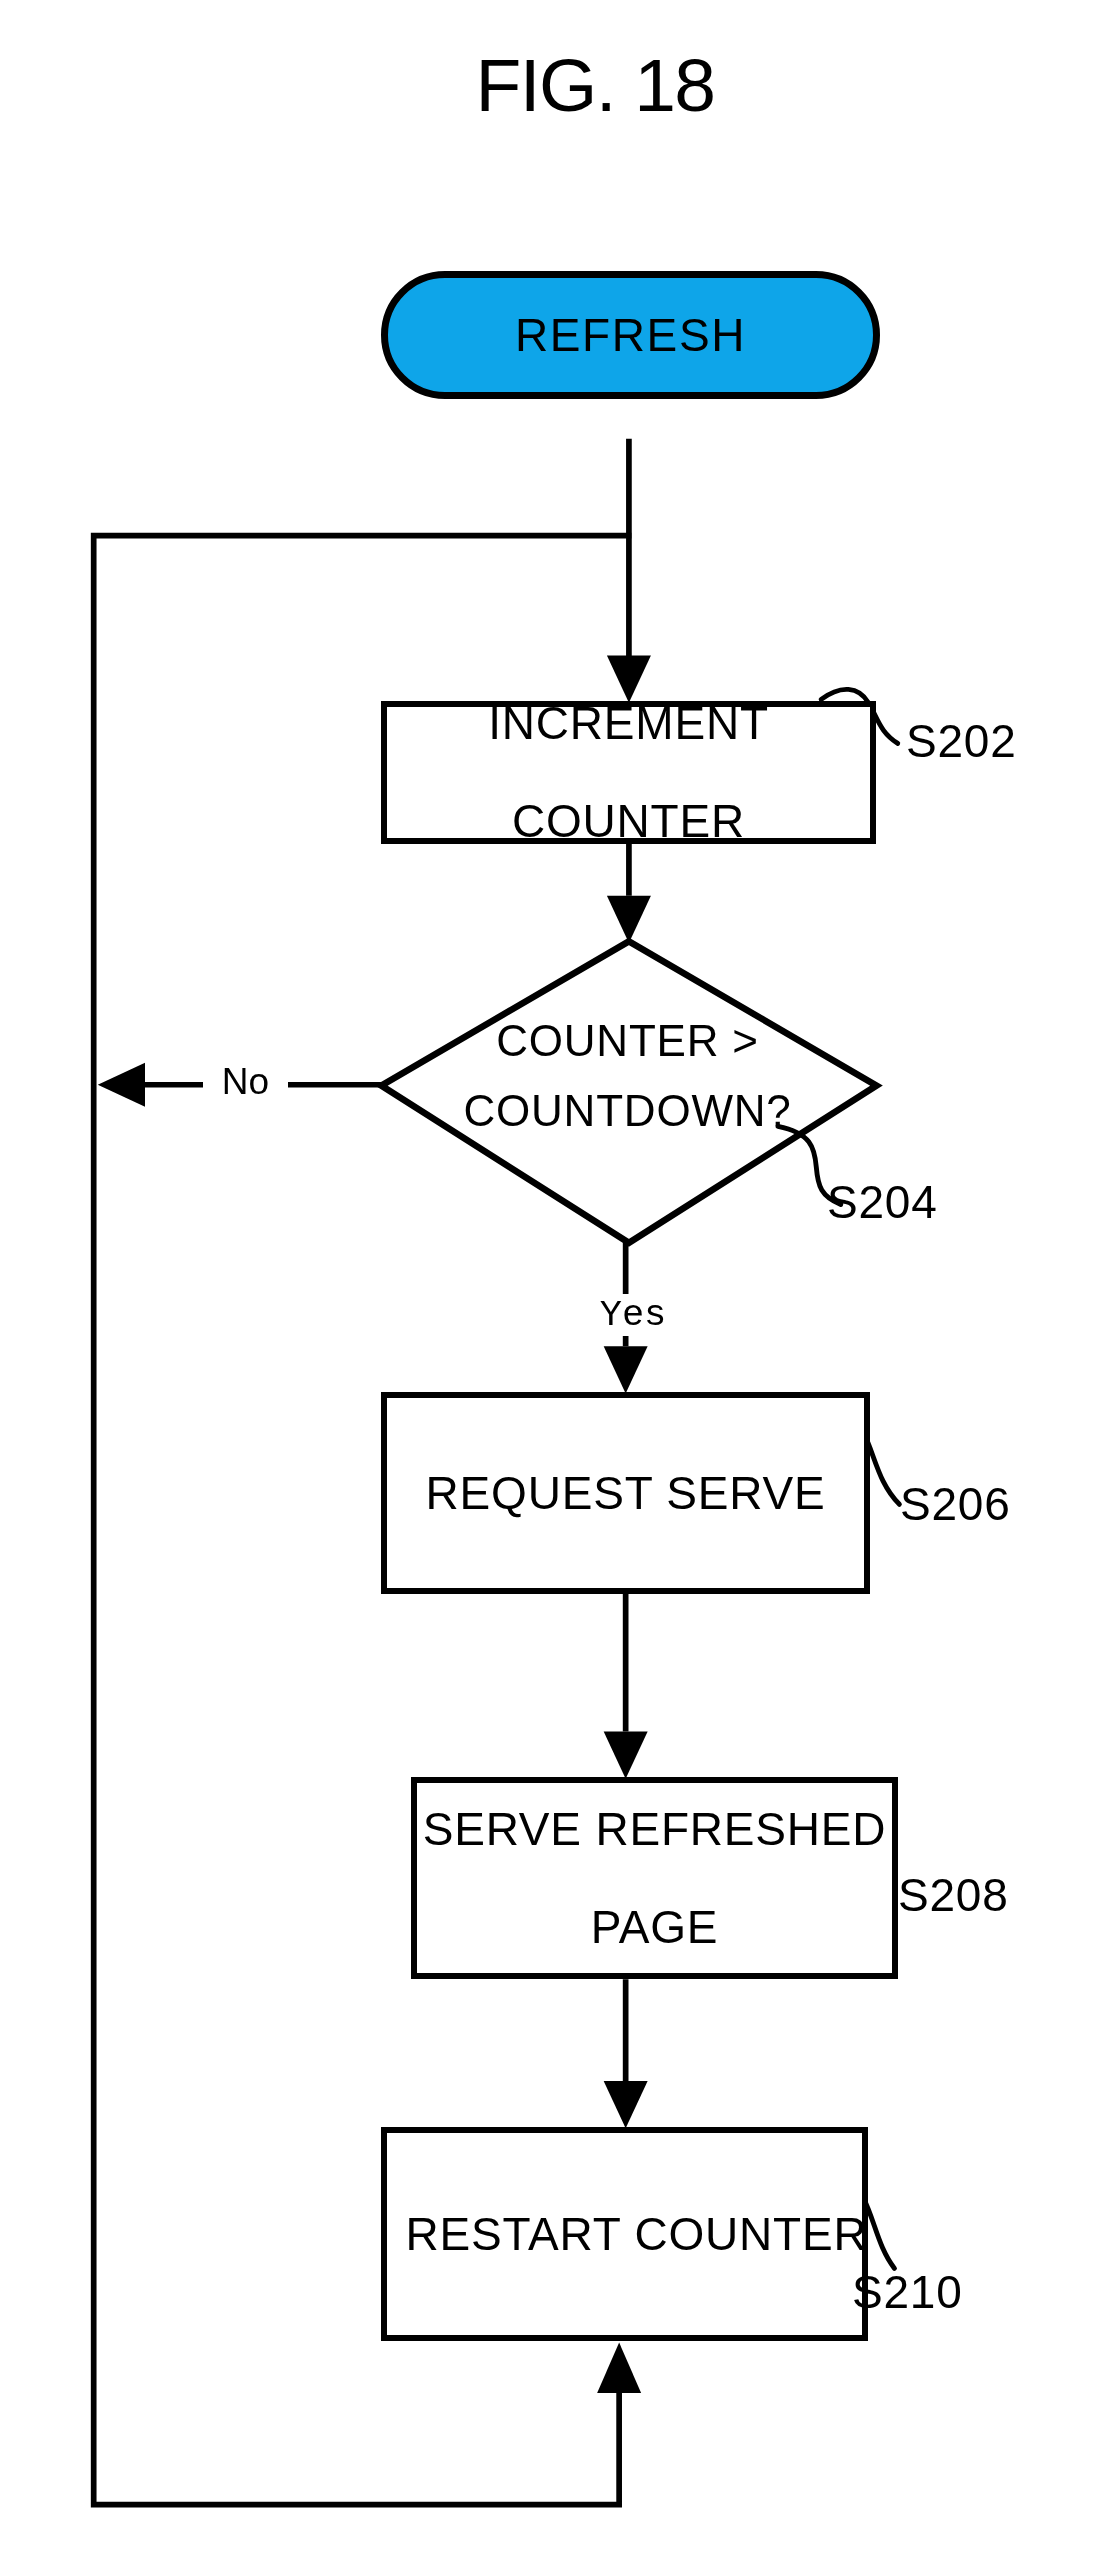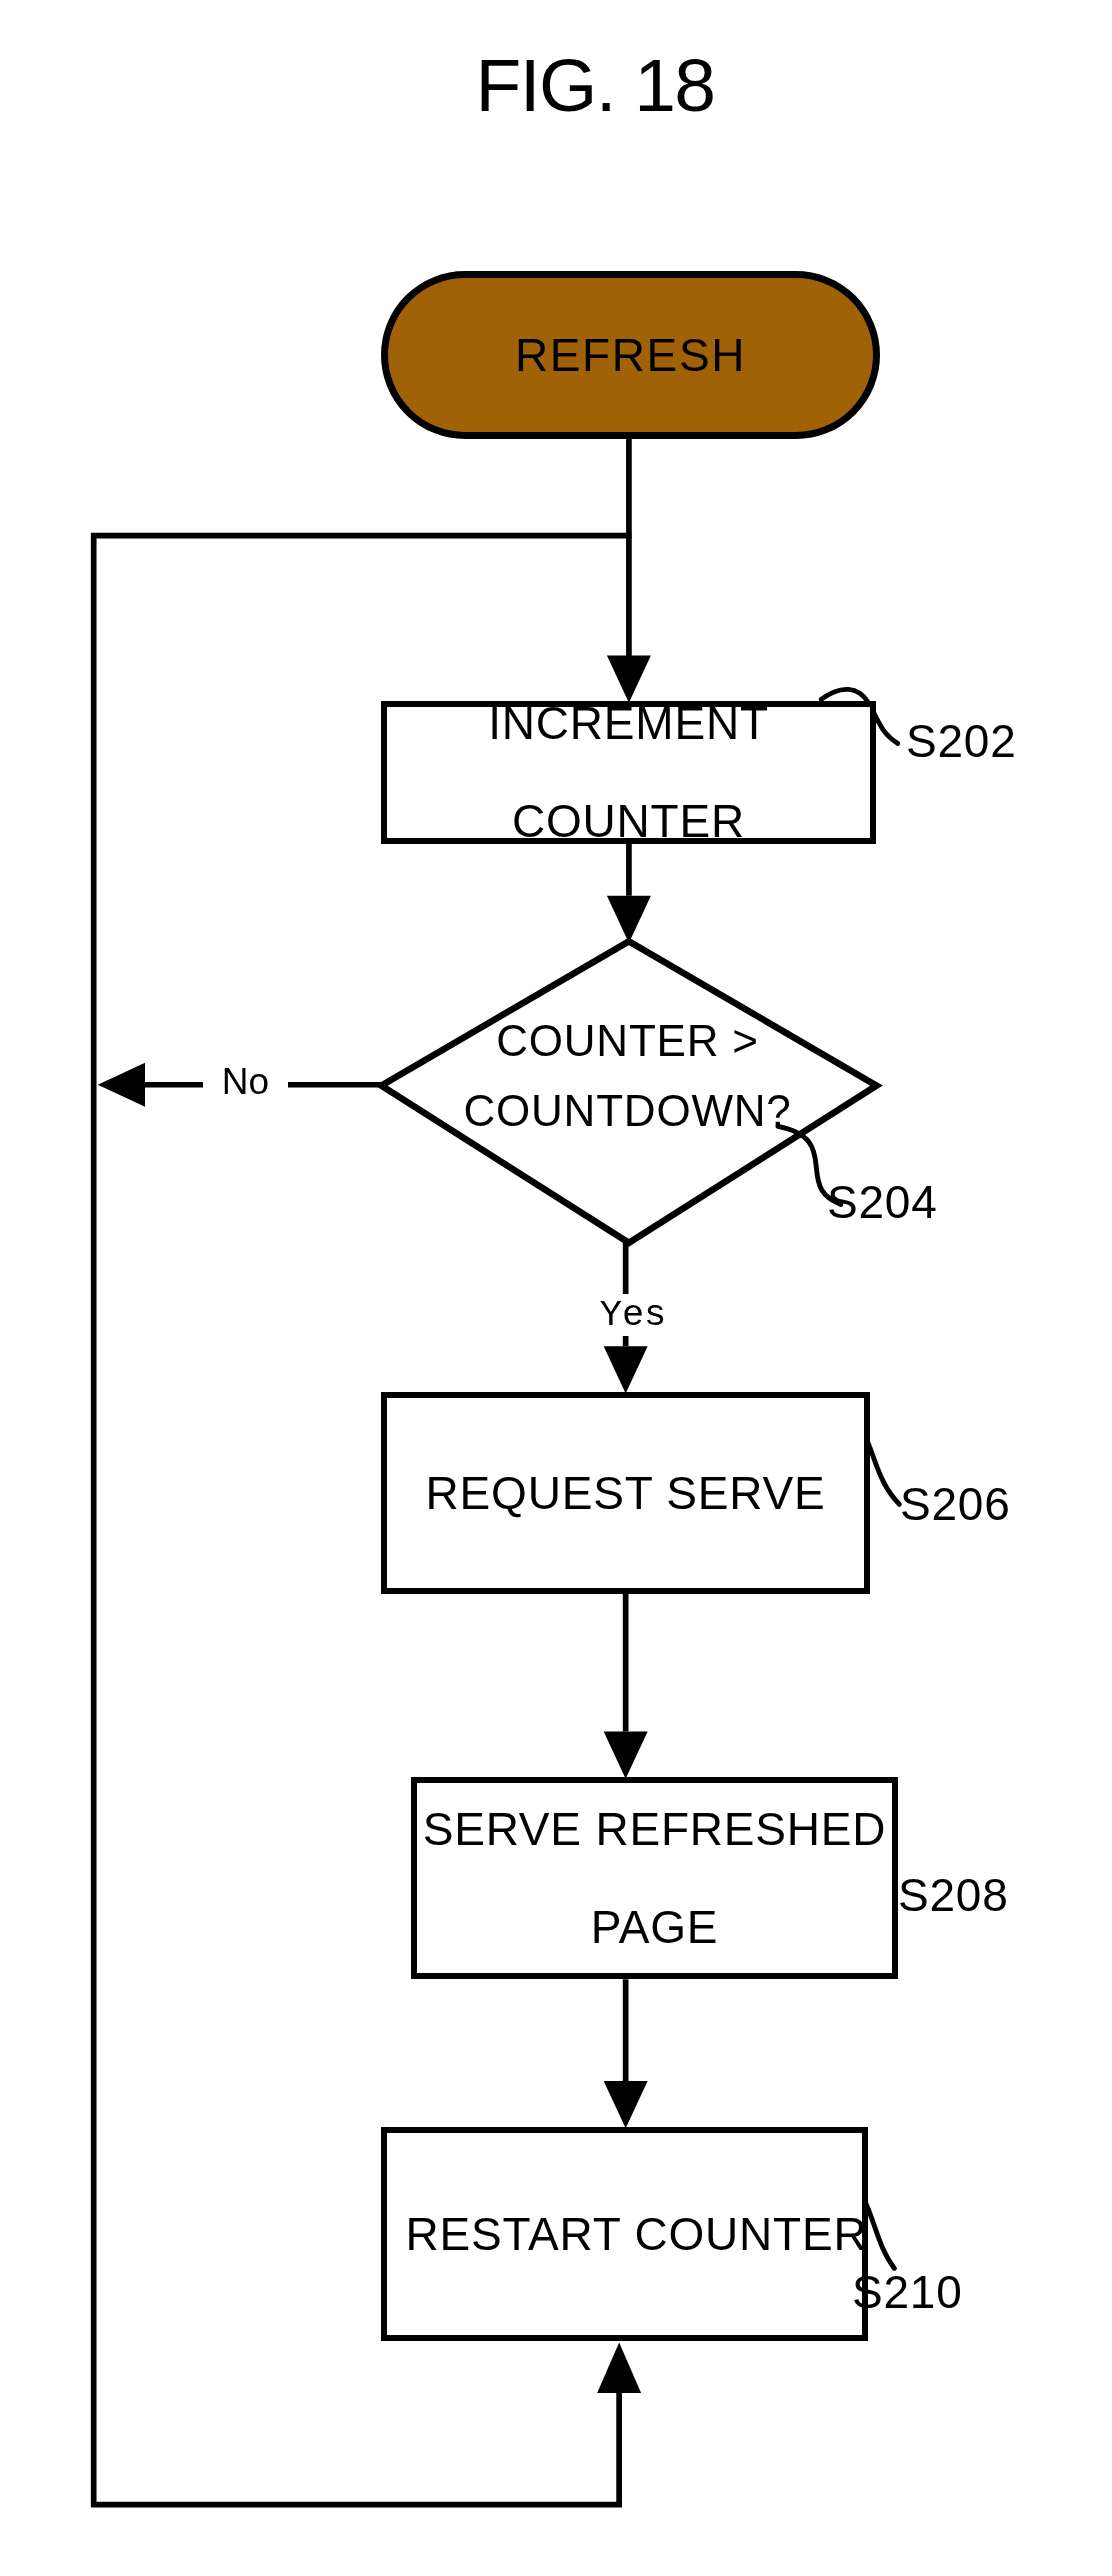--- a/index.html
+++ b/index.html
@@ -20,11 +20,11 @@
   svg.wires{left:0;top:0;z-index:1;}
   
   .terminator{
-    left:381px;top:271px;width:499px;height:168px;
+    left:381px;top:271px;width:499px;height:128px;
     border:7.3px solid #000;border-radius:84px;
     box-sizing:border-box;
     display:flex;align-items:center;justify-content:center;
-    font-size:46px;letter-spacing:1.6px;z-index:2;background:#a16207;
+    font-size:46px;letter-spacing:1.6px;z-index:2;background:#0ea5e9;
   }
   
   .process{

